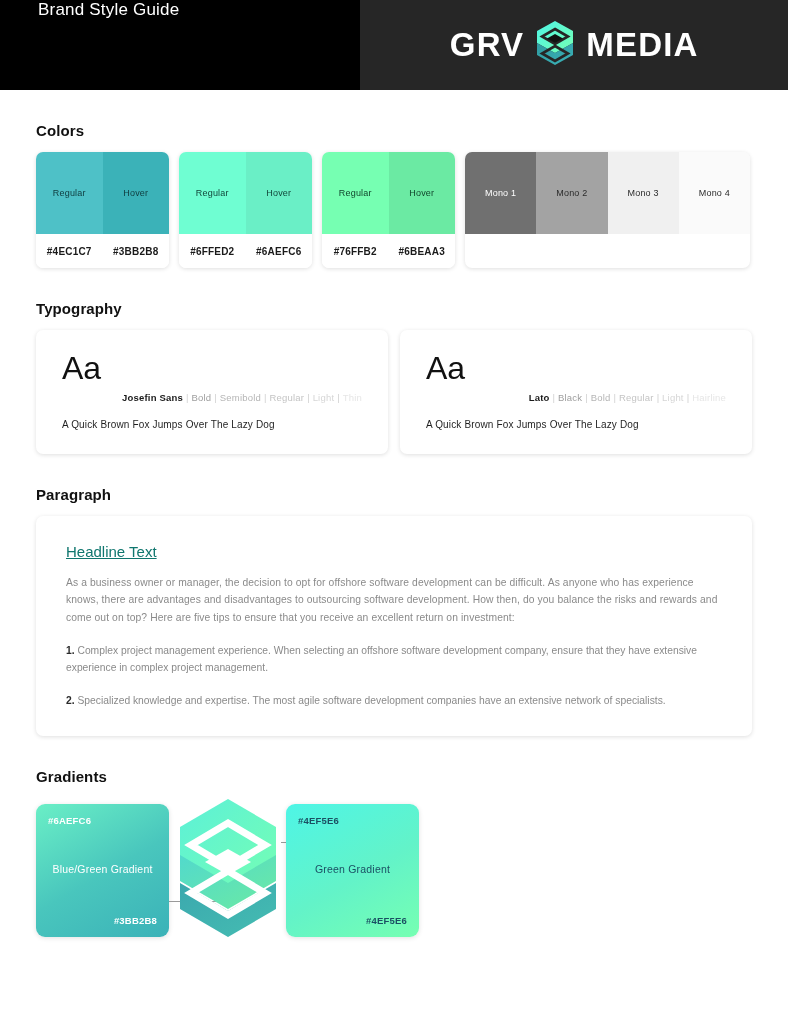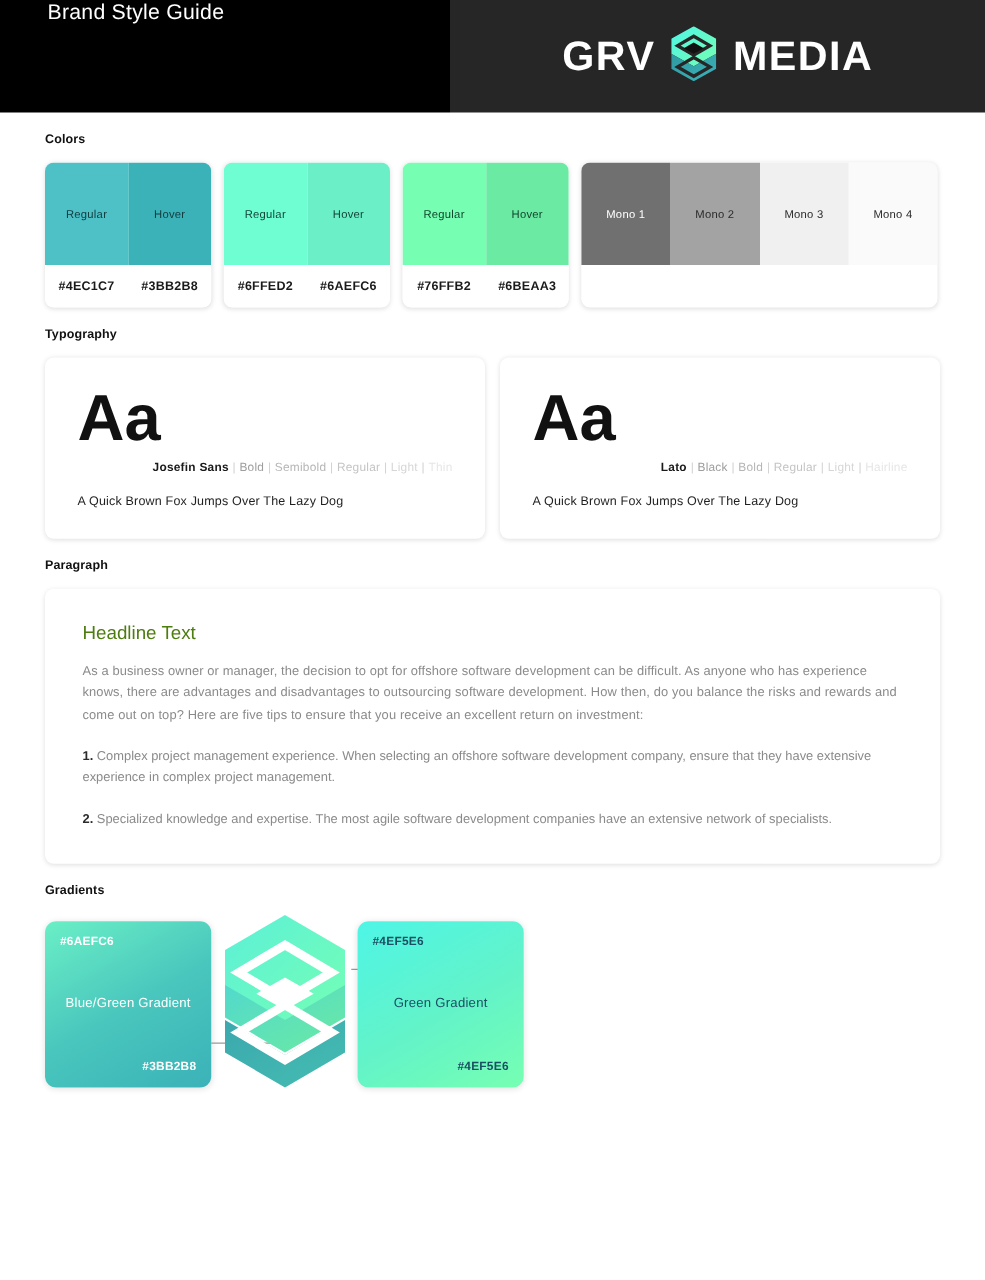--- a/index.html
+++ b/index.html
@@ -31,8 +31,8 @@
   .page { padding:0 36px; }
 
   .section-title {
-    font-size:10px; font-weight:bold; color:#111111;
-    margin-top:16px; margin-bottom:13px; letter-spacing:.1px;
+    font-size:15px; font-weight:bold; color:#111111;
+    margin-top:32px; margin-bottom:13px; letter-spacing:.1px;
   }
 
   

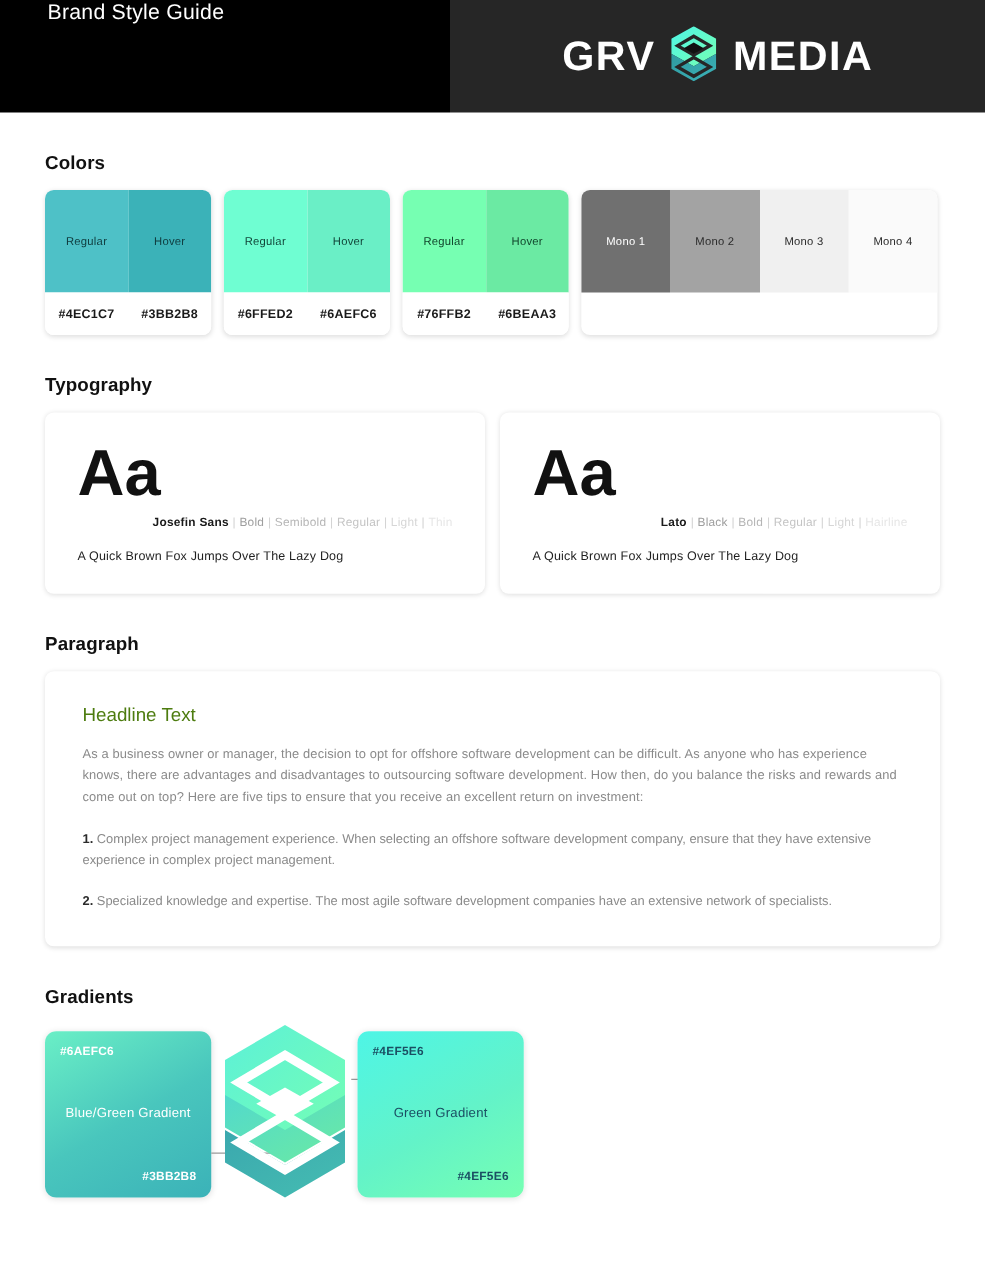--- a/index.html
+++ b/index.html
@@ -60,7 +60,7 @@
     box-shadow:0 1px 4px rgba(0,0,0,.13);
     padding:22px 26px 24px 26px;
   }
-  .typo-aa { font-size:52px; color:#111111; line-height:1.05; font-weight:700; }
+  .typo-aa { font-size:32px; color:#111111; line-height:1.05; font-weight:400; }
   .typo-weights { margin-top:6px; font-size:9.5px; white-space:nowrap;text-align:right; }
   .typo-weights .w { letter-spacing:.2px; }
   .typo-weights .sep { color:#d2d2d2; margin:0 3px; }

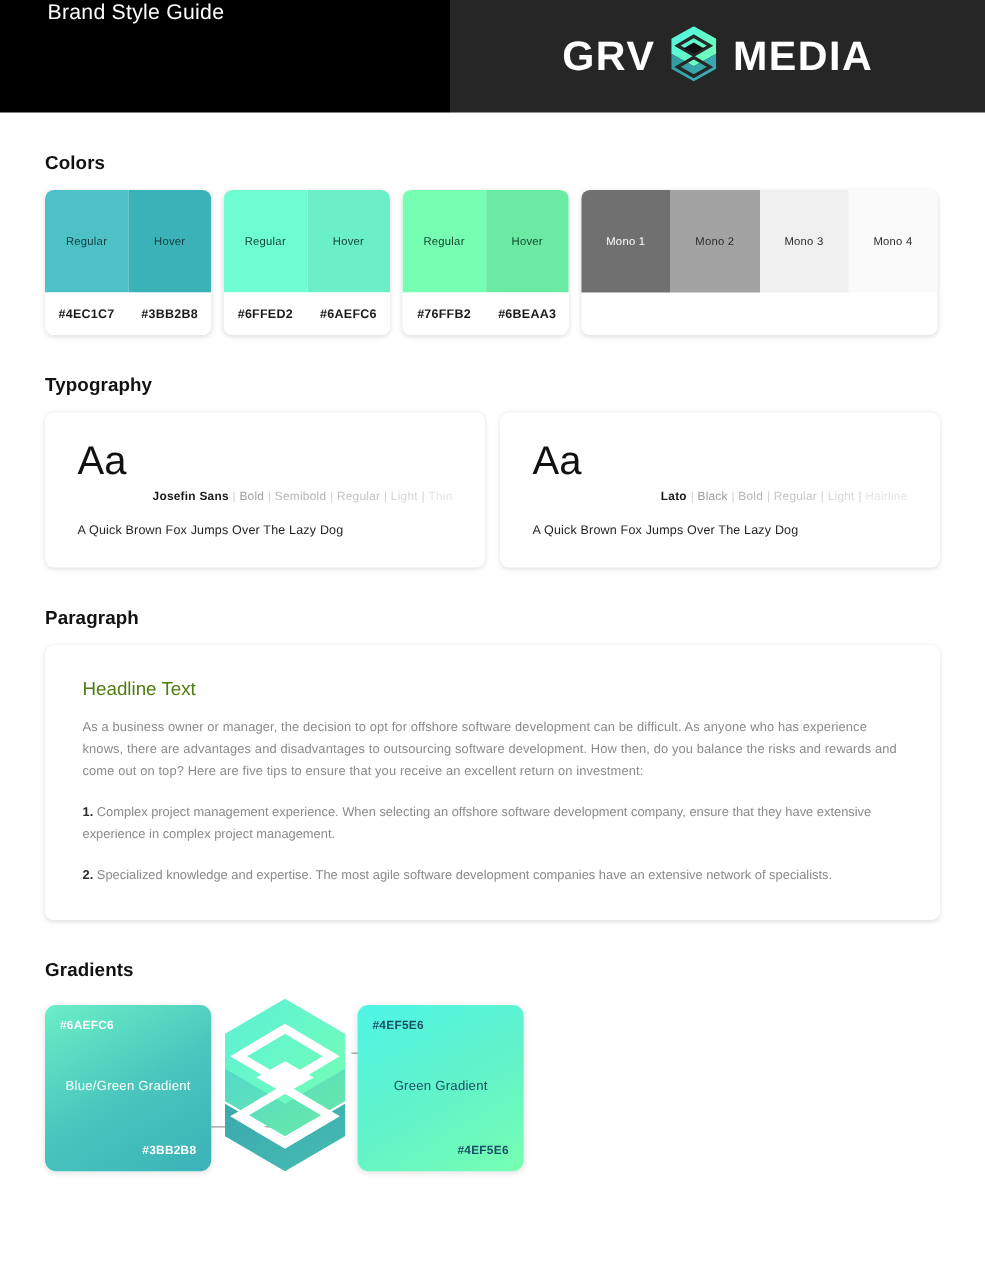--- a/index.html
+++ b/index.html
@@ -74,7 +74,7 @@
     box-shadow:0 1px 4px rgba(0,0,0,.13);
     padding:27px 30px 26px 30px;
   }
-  .para-headline { font-size:15px; color:#4d7c0f; margin-bottom:14px; }
+  .para-headline { font-size:15px; color:#0f766e; margin-bottom:14px;text-decoration:underline; }
   .para-body {
     font-size:10.3px; line-height:1.72; color:#8a8a8a; letter-spacing:.1px;
   }

